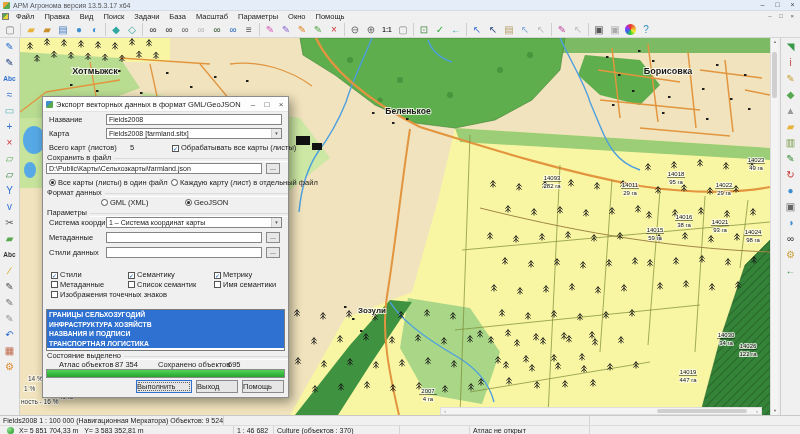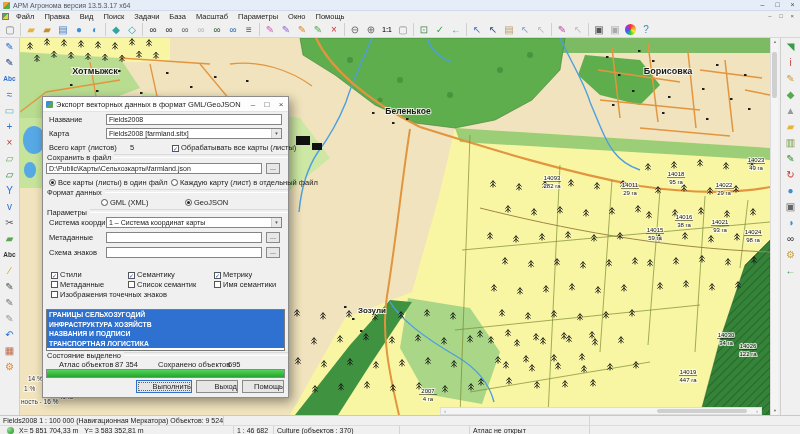--- a/index.html
+++ b/index.html
@@ -61,7 +61,7 @@
               text-align:center;font-size:4.5px;line-height:9px;color:#555}
   .btn3{position:absolute;width:14px;height:11px;background:#e7e7e7;border:1px solid #8a8a8a;box-sizing:border-box;
         text-align:center;line-height:8px;font-size:7px}
-  .cap{position:absolute;left:4px;right:0;display:flex;align-items:flex-start;white-space:nowrap;line-height:8px}
+  .cap{position:absolute;left:4px;right:0;display:flex;align-items:flex-end;white-space:nowrap;line-height:8px}
   .cap::after{content:"";flex:1;height:2px;margin-left:3px;border-top:1px solid #d9d9d9;border-bottom:1px solid #fff}
   .cb{display:inline-block;width:7px;height:7px;border:1px solid #555;background:#fff;box-sizing:border-box;
       vertical-align:-1px;margin-right:2px;text-align:center;line-height:6px;font-size:6px;color:#1155cc}

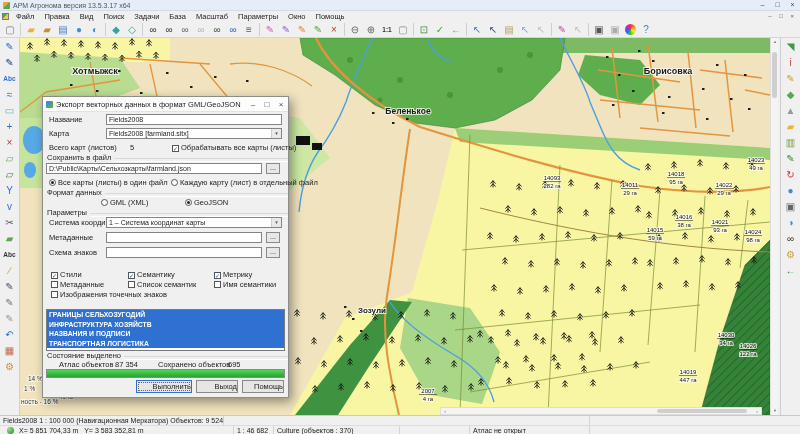--- a/index.html
+++ b/index.html
@@ -575,7 +575,7 @@
   <span class="dlbl" style="left:6px;top:135px">Метаданные</span>
   <span class="tin" style="left:63px;top:135px;width:156px"></span>
   <span class="btn3" style="left:223px;top:135px">...</span>
-  <span class="dlbl" style="left:6px;top:150px">Схема знаков</span>
+  <span class="dlbl" style="left:6px;top:150px">Стили данных</span>
   <span class="tin" style="left:63px;top:150px;width:156px"></span>
   <span class="btn3" style="left:223px;top:150px">...</span>
 

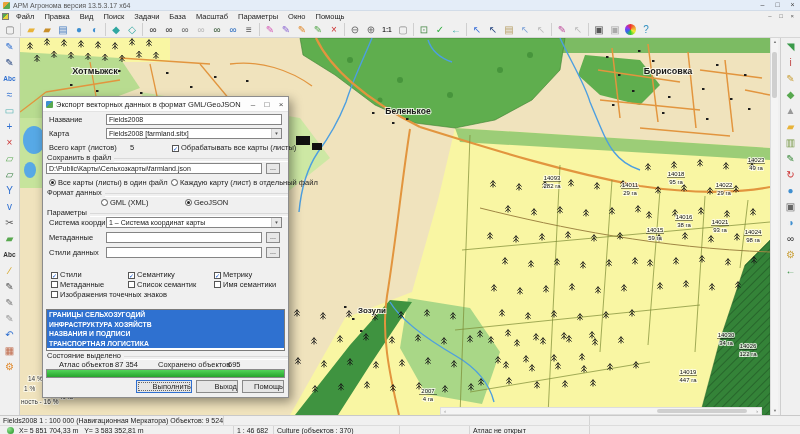--- a/index.html
+++ b/index.html
@@ -74,7 +74,7 @@
   .progress{position:absolute;left:3px;right:3px;top:272px;height:9px;border:1px solid #8a8a8a;background:#fff;box-sizing:border-box}
   .progress .fill{height:100%;background:linear-gradient(#53d459,#27a42d)}
   .dbtn{position:absolute;top:283px;height:13px;background:#e6e6e6;border:1px solid #8a8a8a;box-sizing:border-box;
-        text-align:right;line-height:11px;font-size:7.5px}
+        text-align:left;line-height:11px;font-size:7.5px}
   #btn-run{right:96px;width:56px;border-color:#2f6fd0;outline:1px dotted #666;outline-offset:-3px}
   #btn-exit{right:50px;width:42px}
   #btn-help{right:4px;width:42px}

